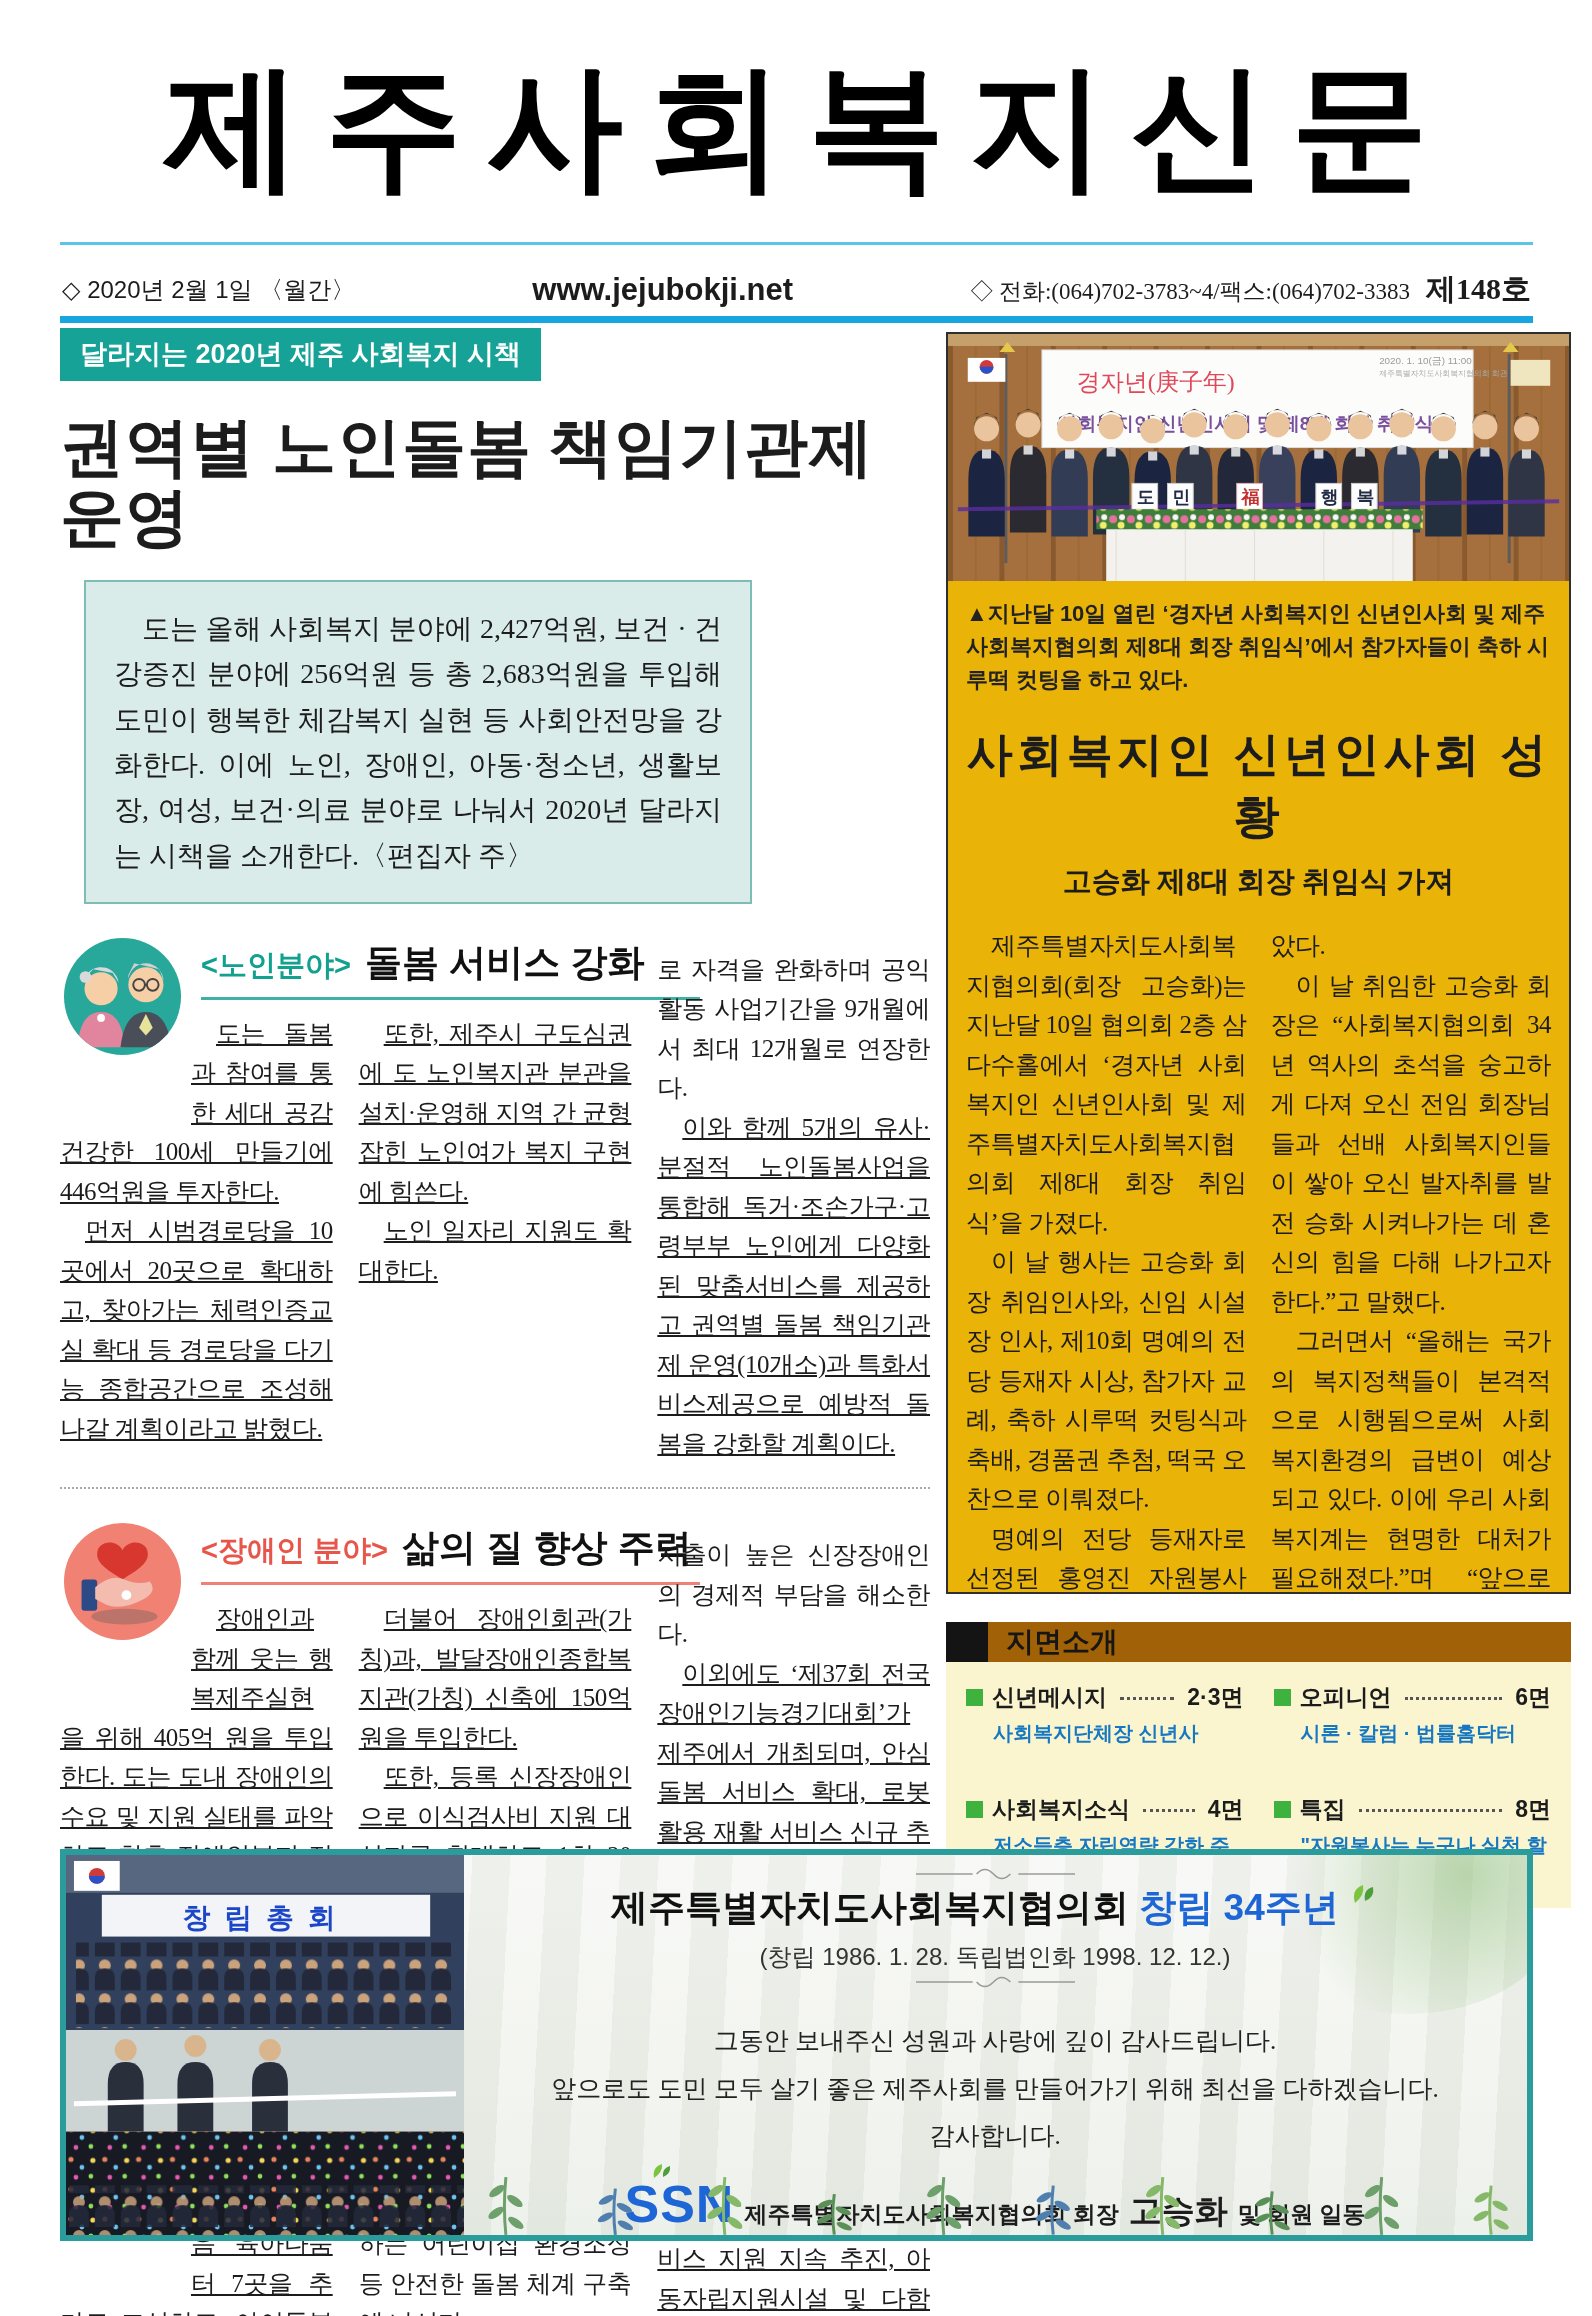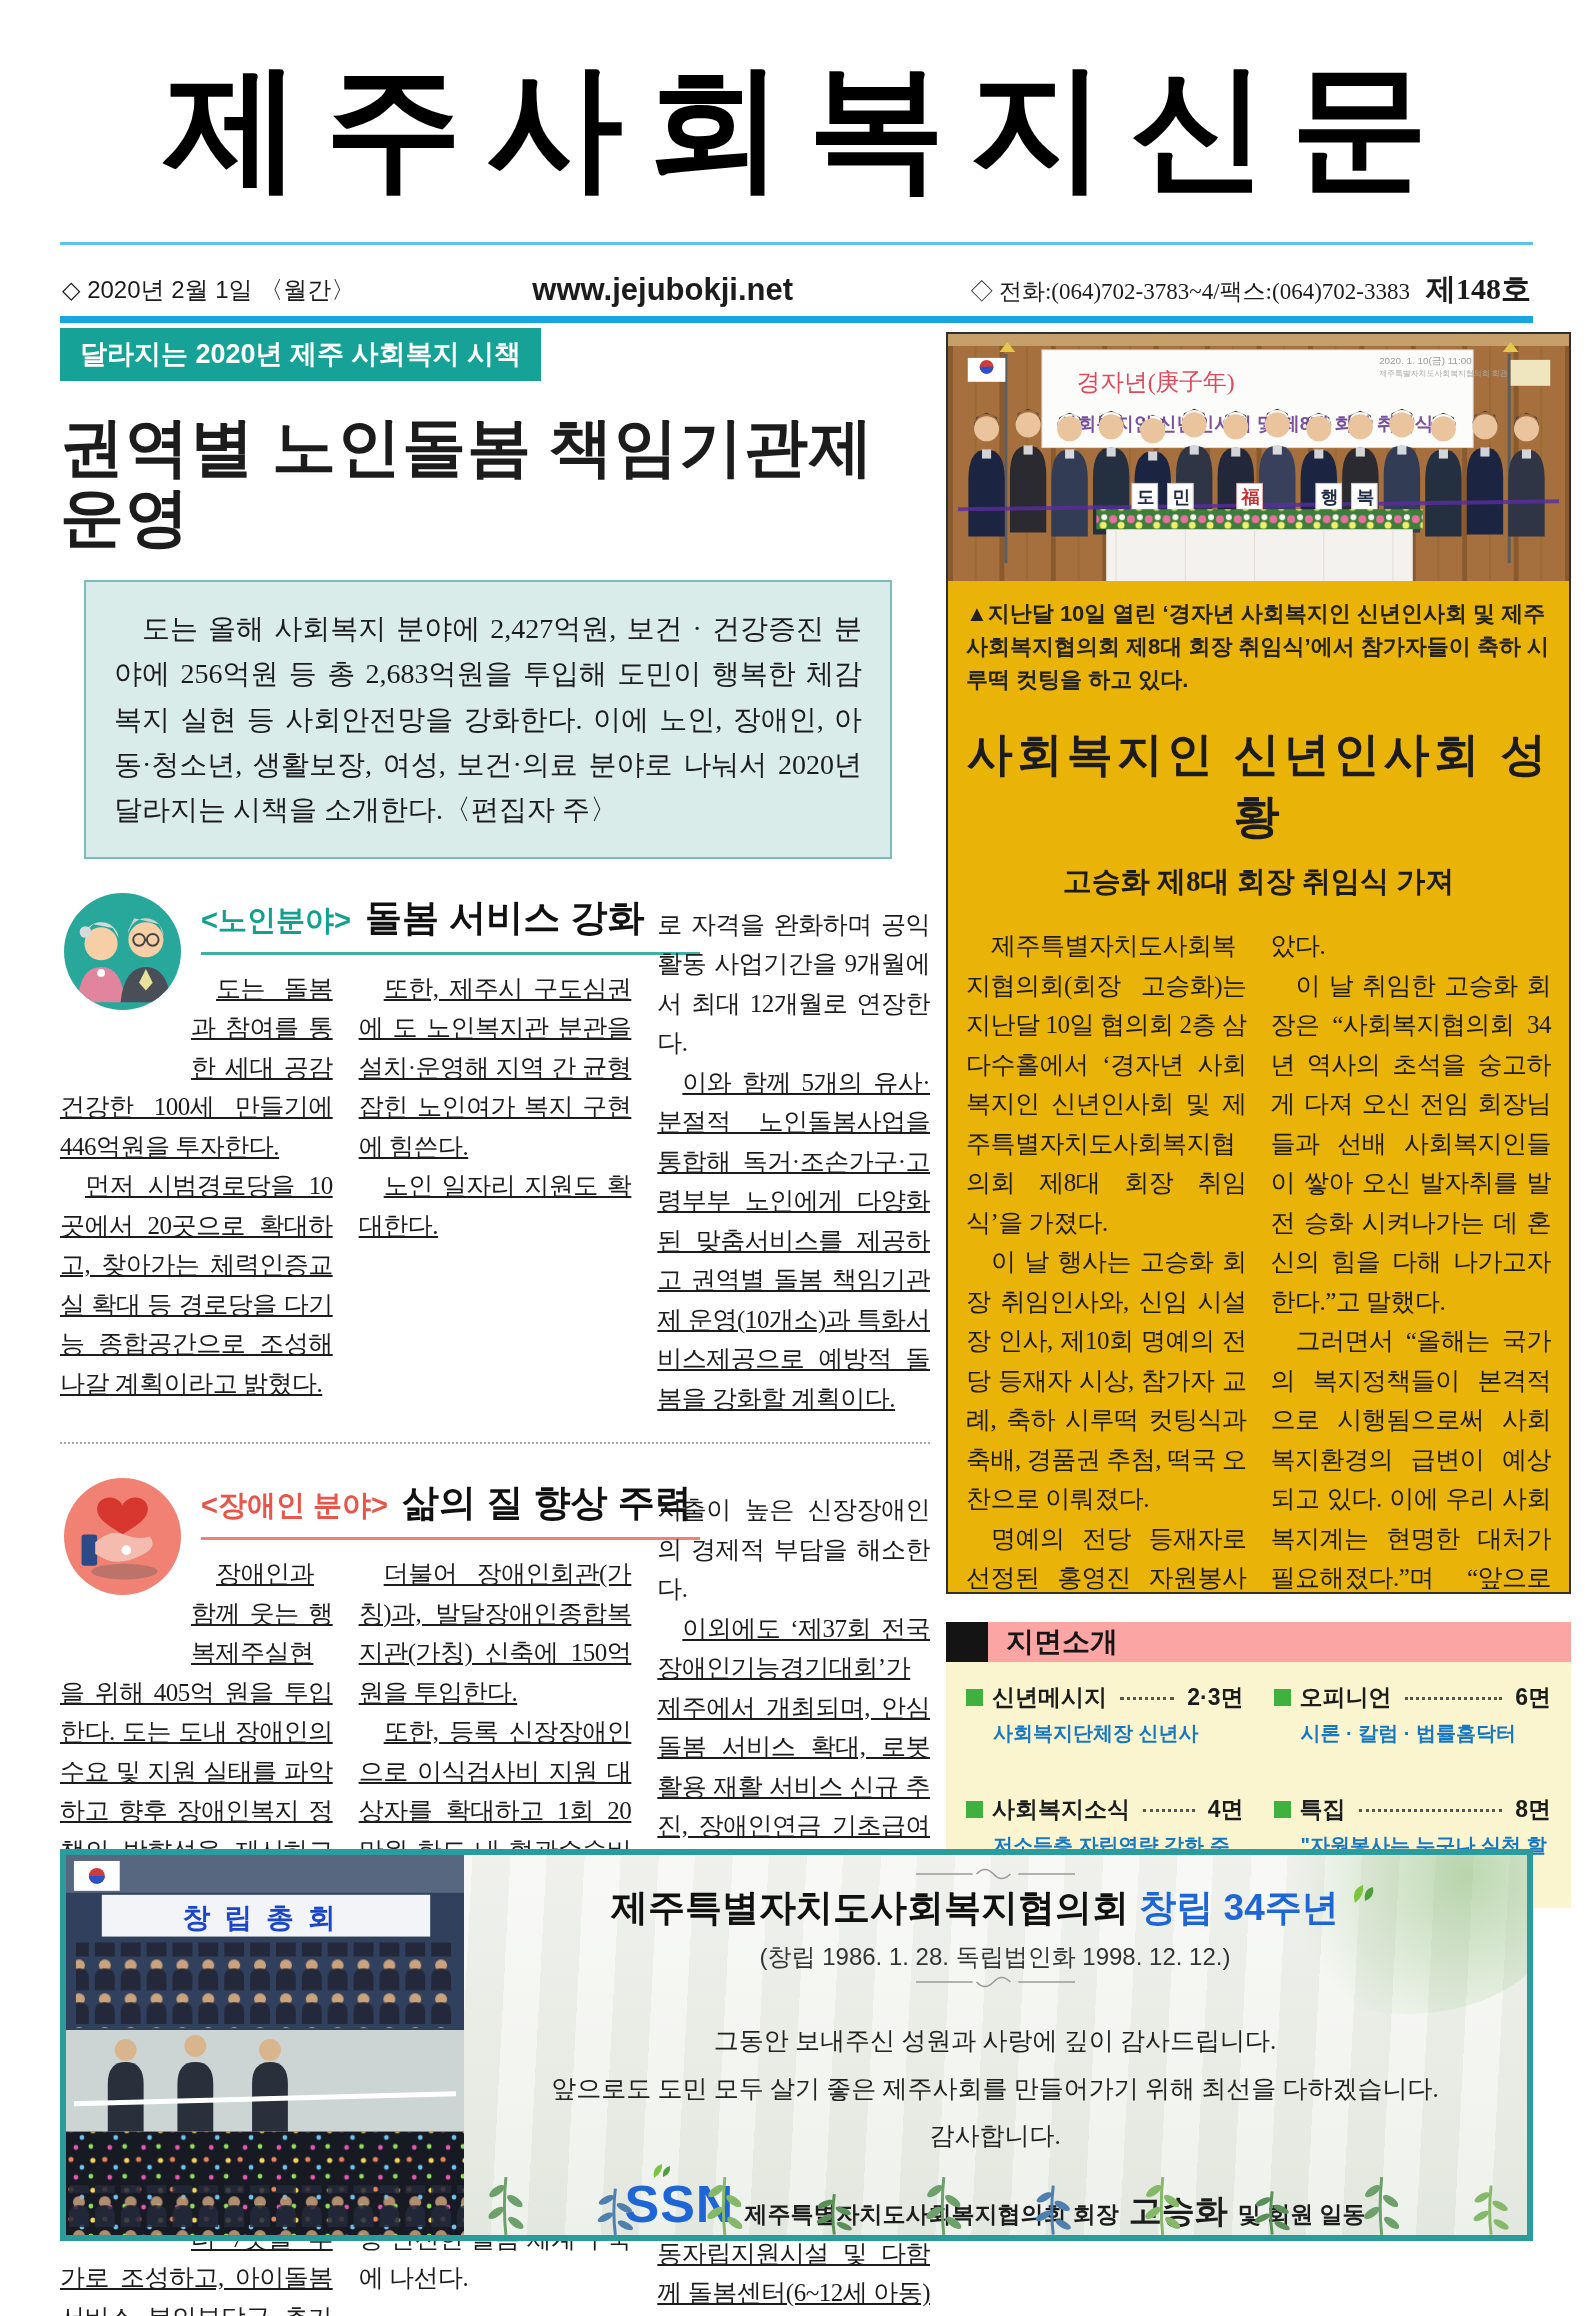--- a/index.html
+++ b/index.html
@@ -28,7 +28,7 @@
   .kicker{display:inline-block;background:#16a296;color:#fff;font-weight:800;
           font-size:27px;padding:8px 20px 9px;font-family:"Liberation Sans","DejaVu Sans",sans-serif;}
   .headline{margin-top:32px;font-size:64px;font-weight:700;letter-spacing:1px;line-height:1.1;}
-  .leadbox{margin-top:26px;margin-left:24px;width:808px;box-sizing:border-box;
+  .leadbox{margin-top:26px;margin-left:24px;width:668px;box-sizing:border-box;
            background:#d9ecea;border:2px solid #7dbdb6;padding:24px 28px;
            font-size:28px;line-height:1.62;text-align:justify;}
   .leadbox .ind{text-indent:1em;margin:0;}

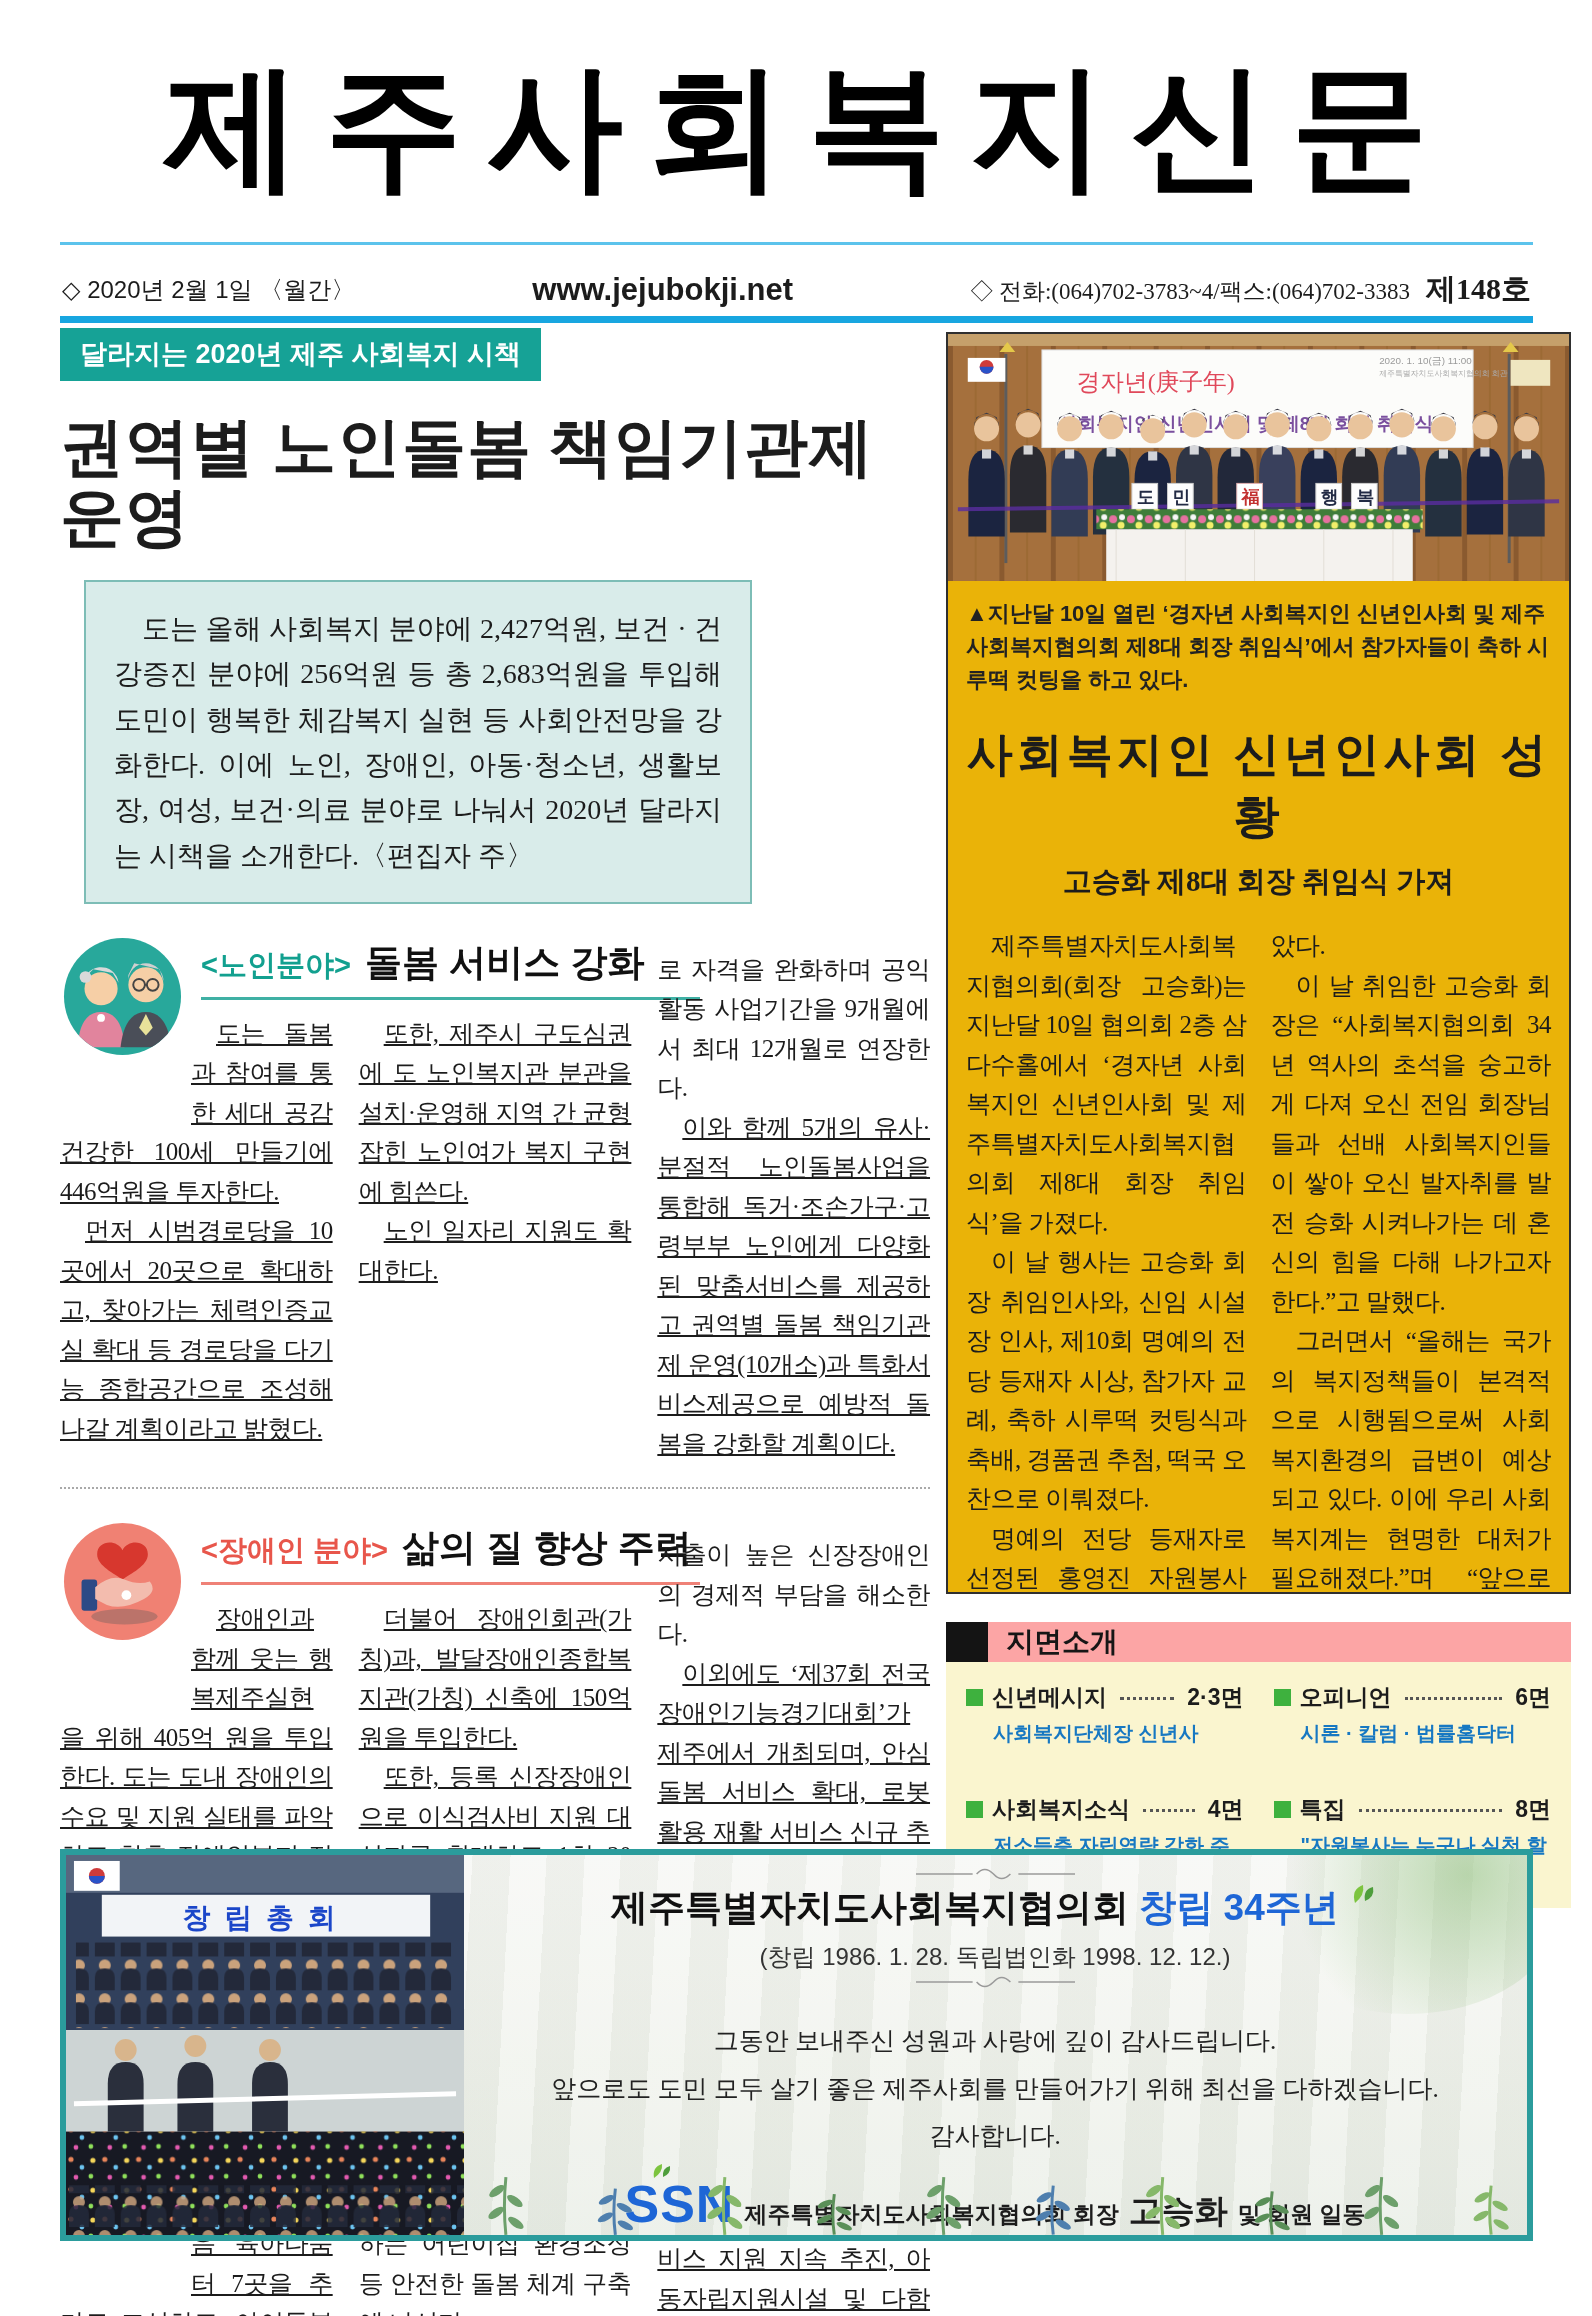--- a/index.html
+++ b/index.html
@@ -72,7 +72,7 @@
   .guide{position:absolute;left:886px;top:1294px;width:625px;}
   .g-head{display:flex;height:40px;}
   .g-chip{width:42px;background:#141414;}
-  .g-bar{flex:1;background:#fca5a5;display:flex;align-items:center;padding-left:18px;
+  .g-bar{flex:1;background:#a16207;display:flex;align-items:center;padding-left:18px;
          font-size:28px;font-weight:800;color:#161616;font-family:"Liberation Sans","DejaVu Sans",sans-serif;}
   .g-body{background:#faf5cf;padding:20px 20px 22px;display:grid;
           grid-template-columns:1fr 1fr;grid-template-rows:1fr 1fr;grid-auto-flow:column;

